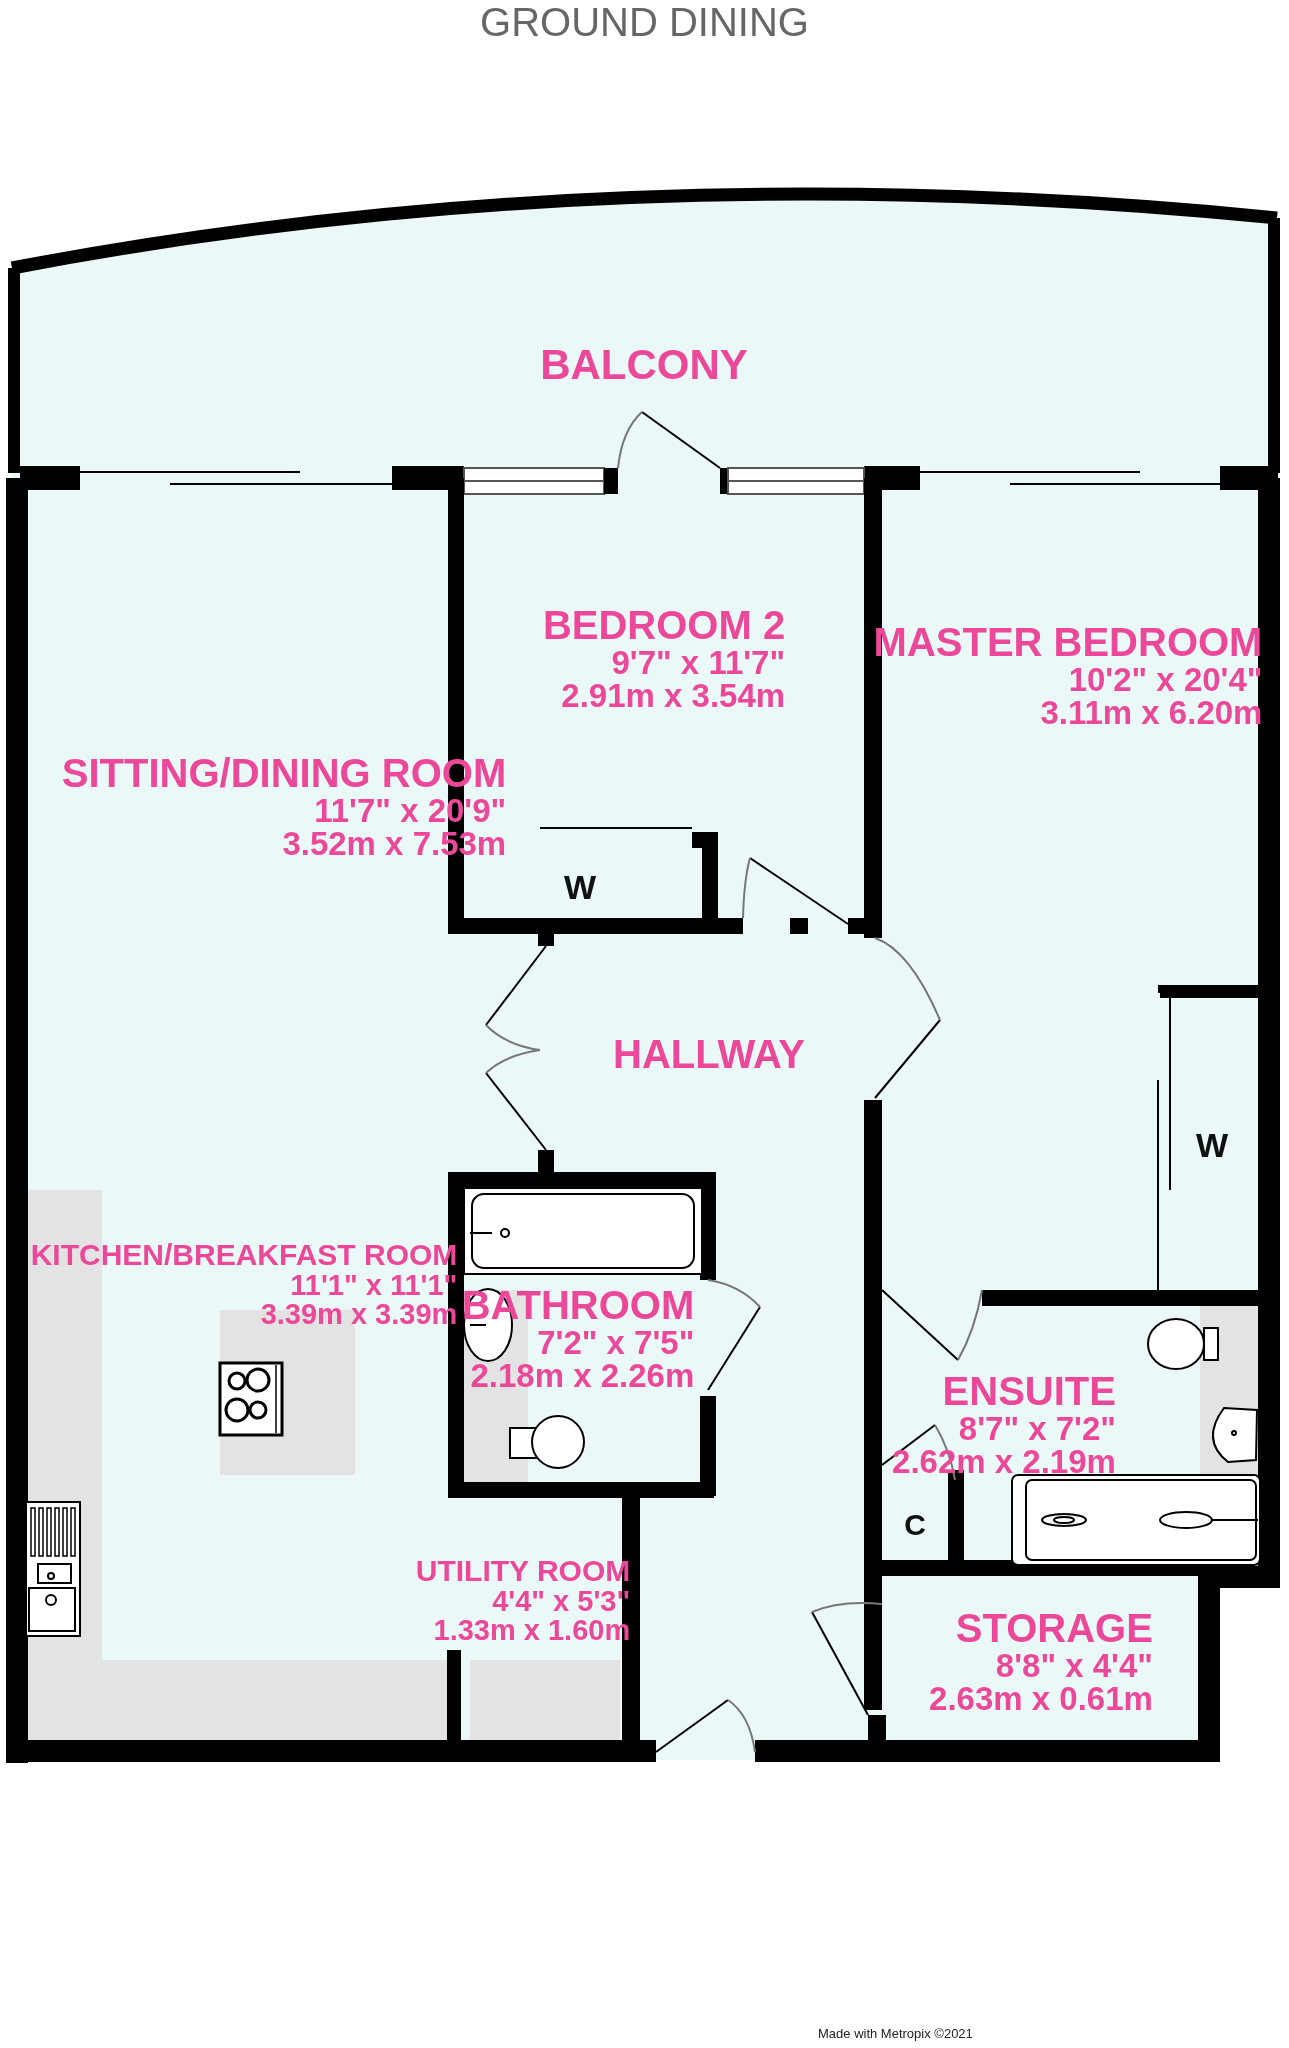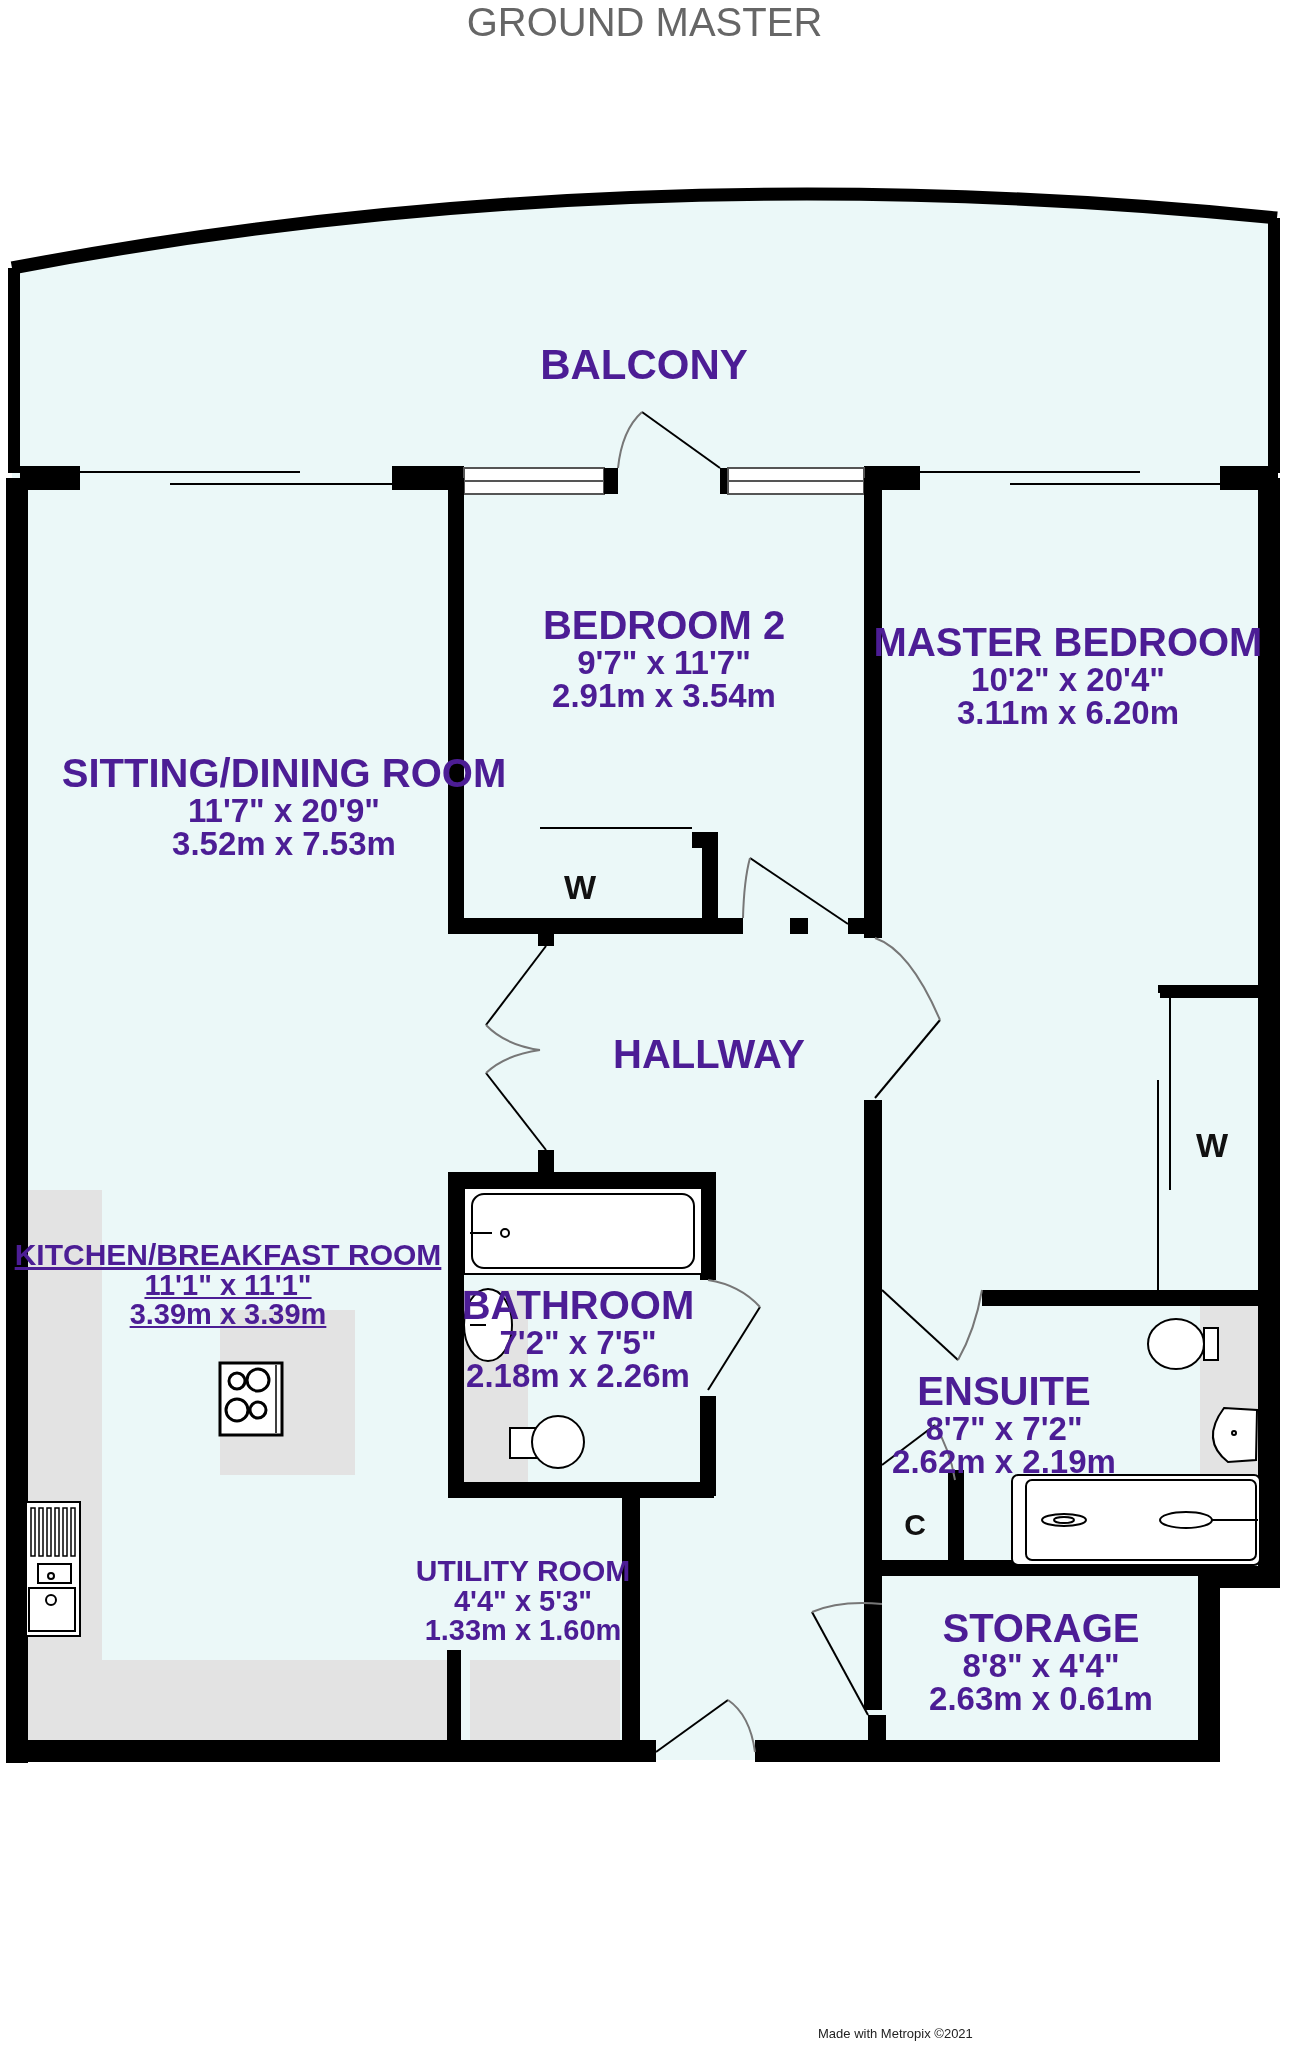--- a/index.html
+++ b/index.html
@@ -18,7 +18,7 @@
 </head>
 <body>
 
-<div class="title">GROUND MASTER</div>
+<div class="title">GROUND DINING</div>
 
 <svg class="plan" viewBox="0 0 1289 2048" xmlns="http://www.w3.org/2000/svg">
 

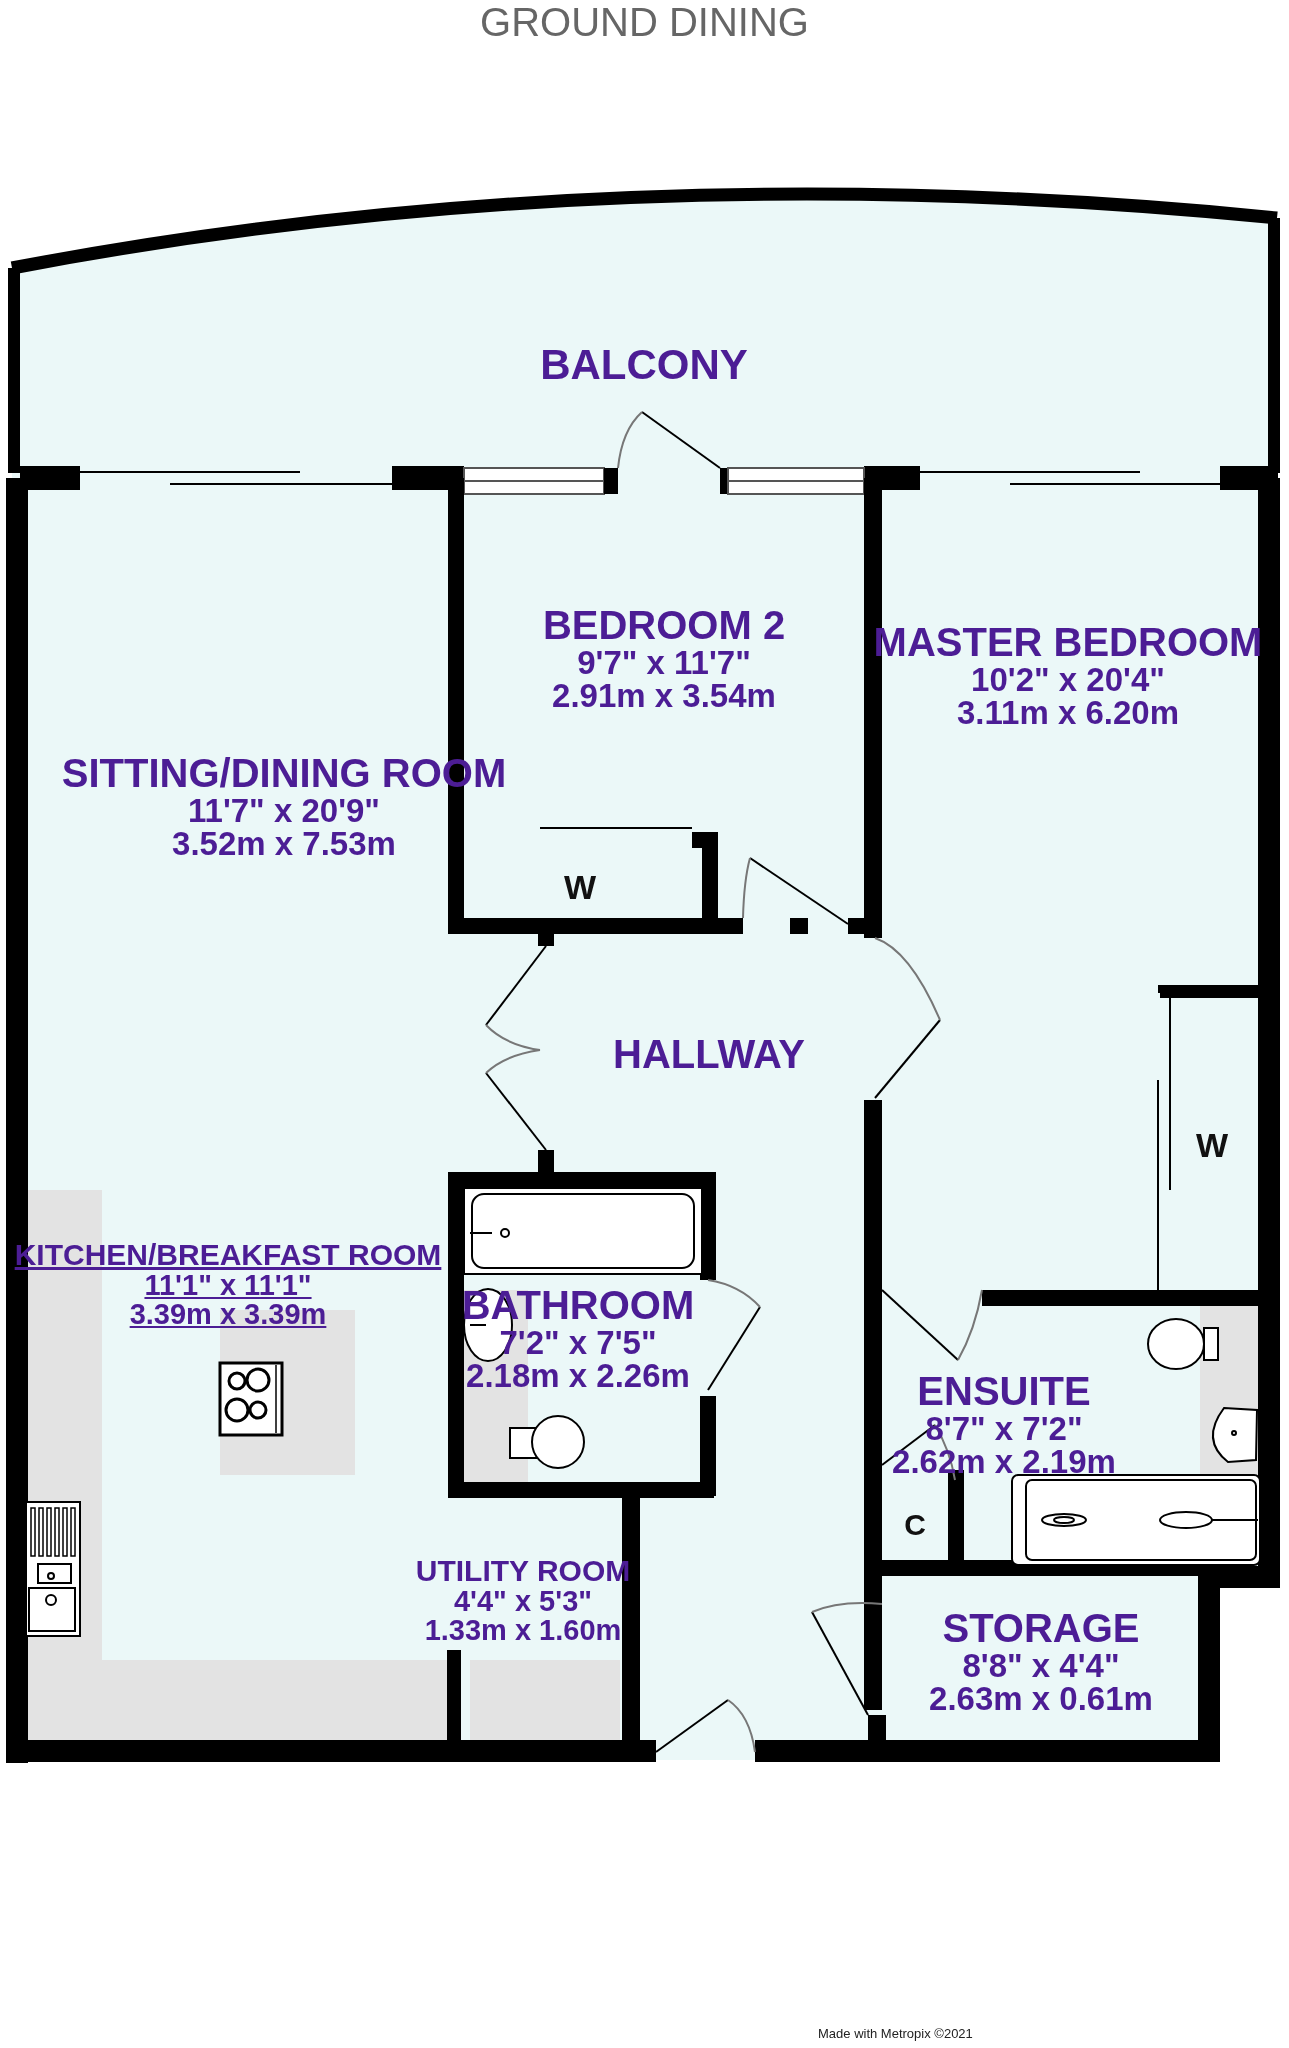--- a/index.html
+++ b/index.html
@@ -6,7 +6,7 @@
   body { width: 1289px; height: 2048px; position: relative; overflow: hidden; font-family: "Liberation Sans", sans-serif; }
   .plan { position: absolute; left: 0; top: 0; width: 1289px; height: 2048px; }
   .title { position: absolute; left: 0; width: 1289px; top: 0; text-align: center; font-family: "Liberation Sans", sans-serif; font-size: 40px; color: #666666; letter-spacing: 0px; }
-  .label { position: absolute; text-align: center; font-family: "Liberation Sans", sans-serif; font-weight: bold; color: #4c1d95; line-height: 1.02; white-space: nowrap; transform: translateX(-50%); }
+  .label { position: absolute; text-align: right; font-family: "Liberation Sans", sans-serif; font-weight: bold; color: #ec4899; line-height: 1.02; white-space: nowrap; transform: translateX(-50%); }
   .label .name { display: block; font-size: 40px; }
   .label .dim { display: block; font-size: 33px; }
   .label.big .name { font-size: 42px; }

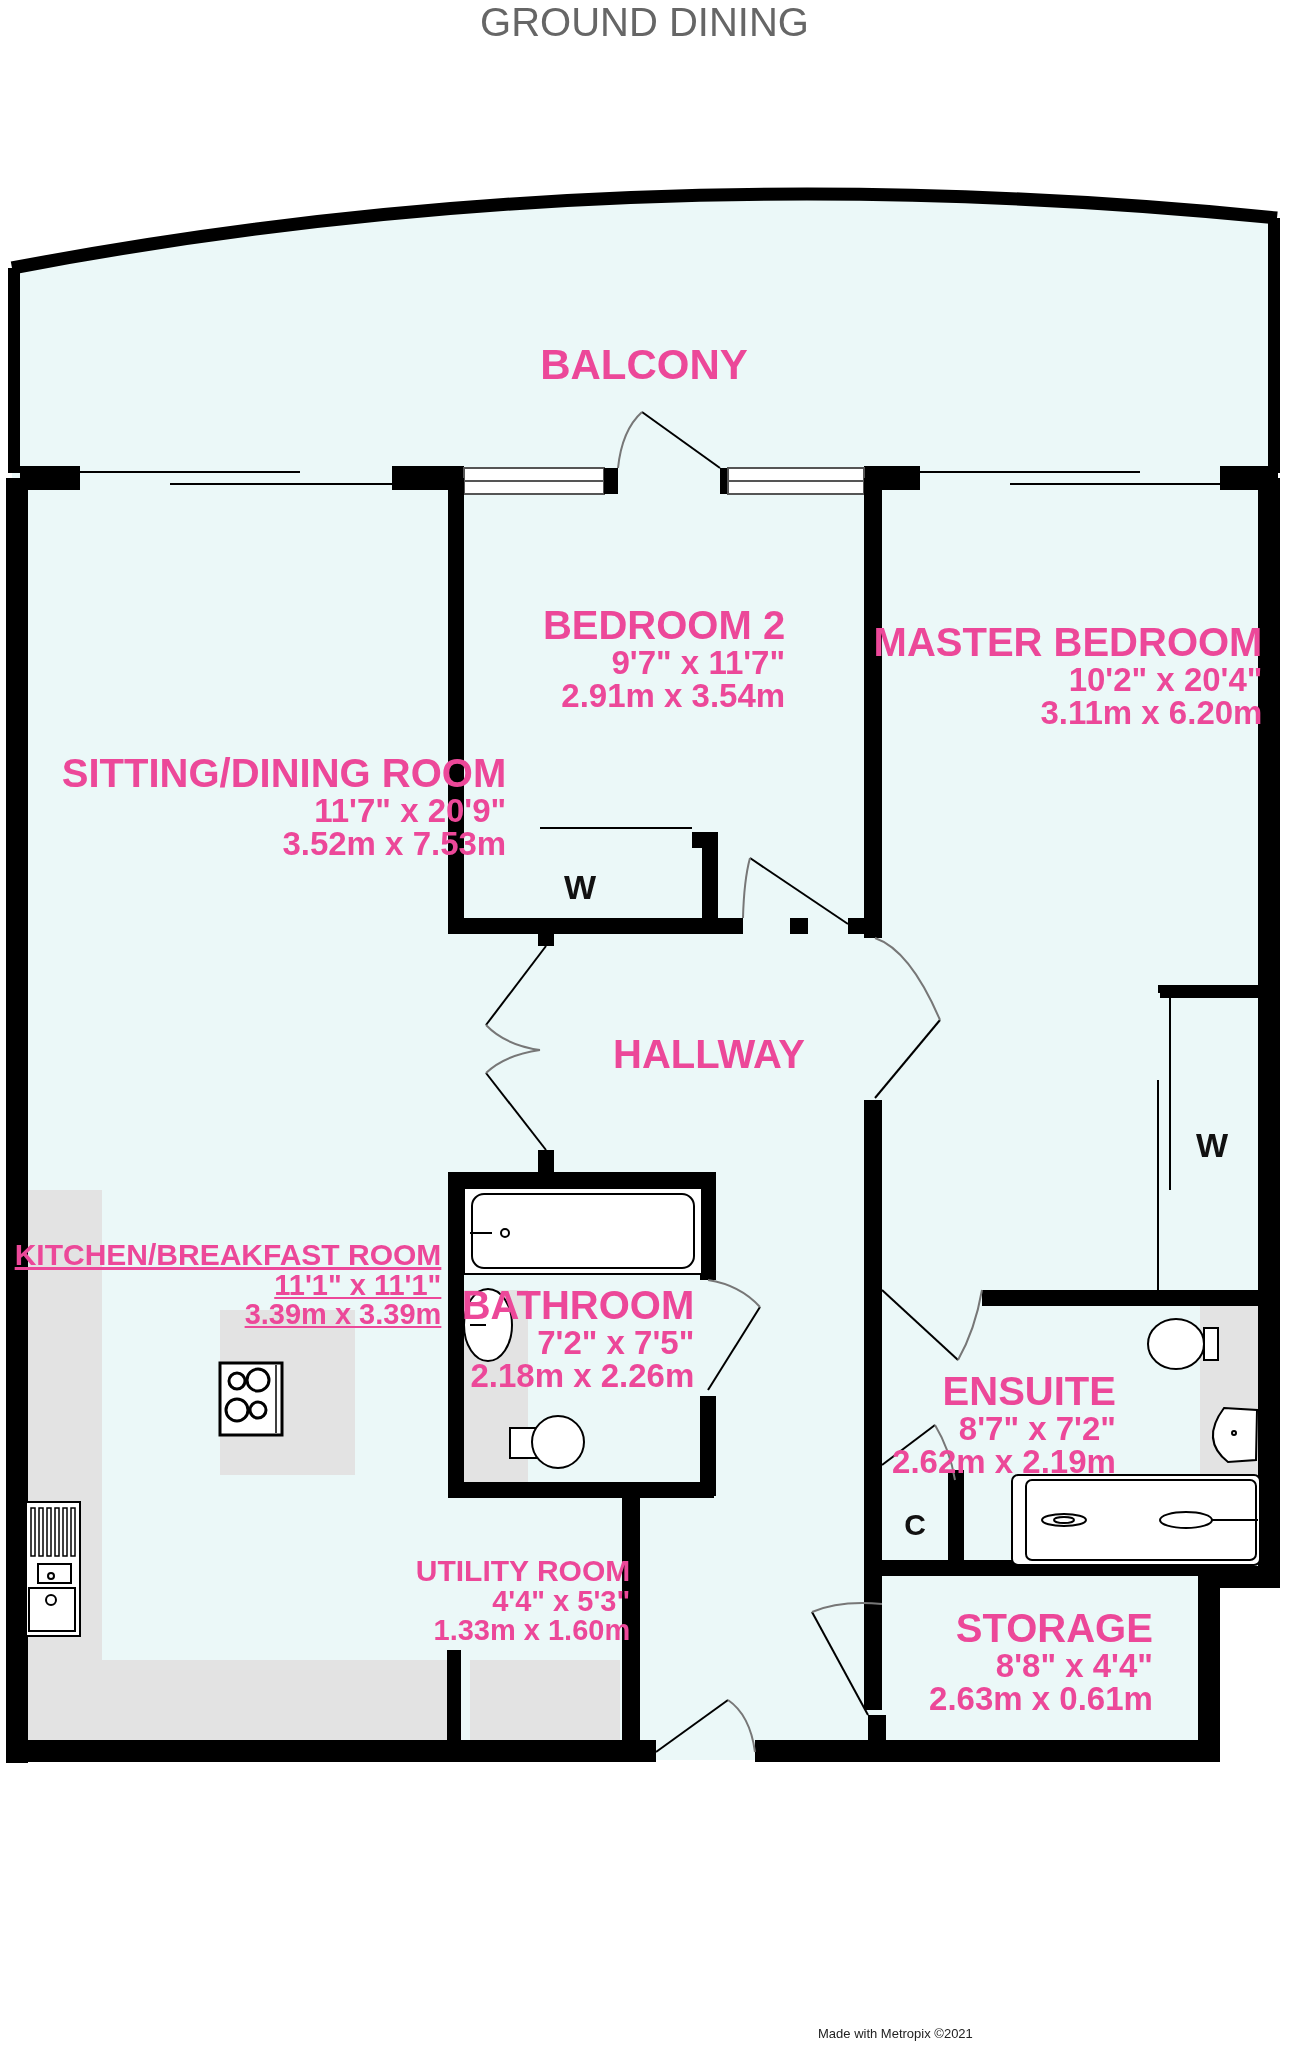--- a/index.html
+++ b/index.html
@@ -243,7 +243,7 @@
 
 <div class="tag" style="left:1212px; top:1126px;">W</div>
 
-<div class="label small" style="left:228px; top:1240px;text-decoration:underline;">
+<div class="label small" style="left:244px; top:1240px;">
   <span class="name">KITCHEN/BREAKFAST ROOM</span>
   <span class="dim">11'1"  x 11'1"</span>
   <span class="dim">3.39m  x 3.39m</span>

